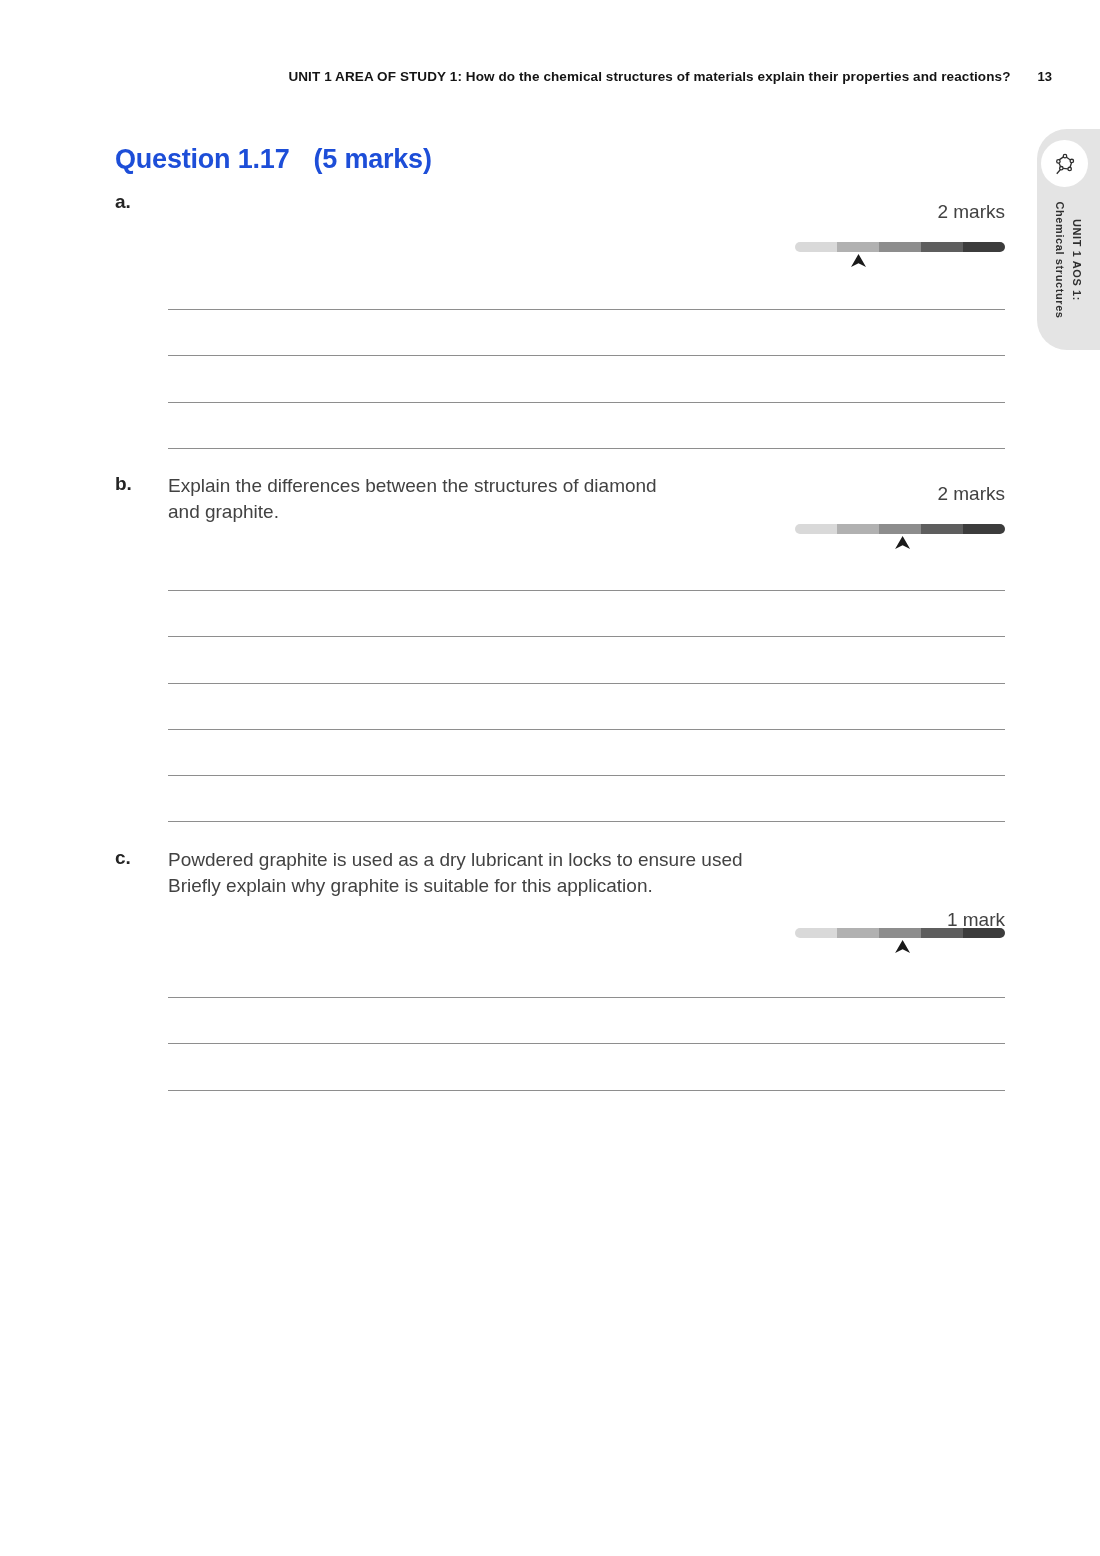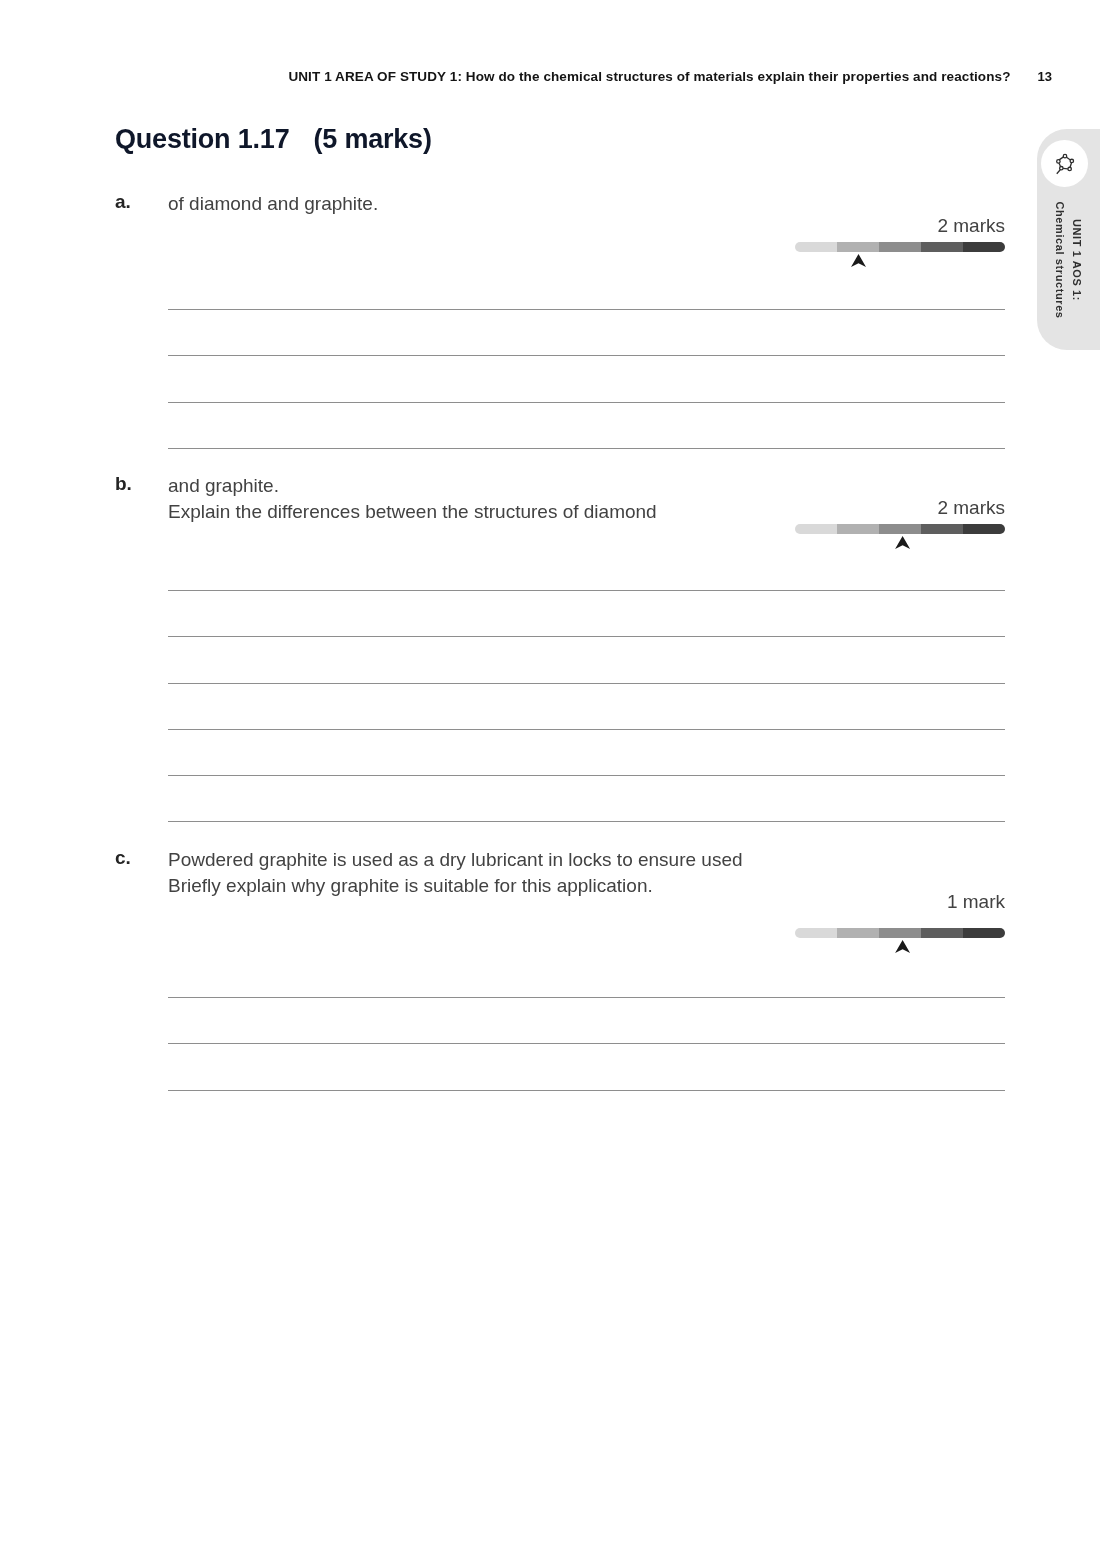--- a/index.html
+++ b/index.html
@@ -22,8 +22,8 @@
 
   
   .title {
-    position:absolute; top:124px; left:115px;
-    font-size:27px; font-weight:800; color:#0f172a; letter-spacing:-0.2px;
+    position:absolute; top:144px; left:115px;
+    font-size:27px; font-weight:800; color:#1d4ed8; letter-spacing:-0.2px;
   }
   .title .title-marks { margin-left:24px; }
 

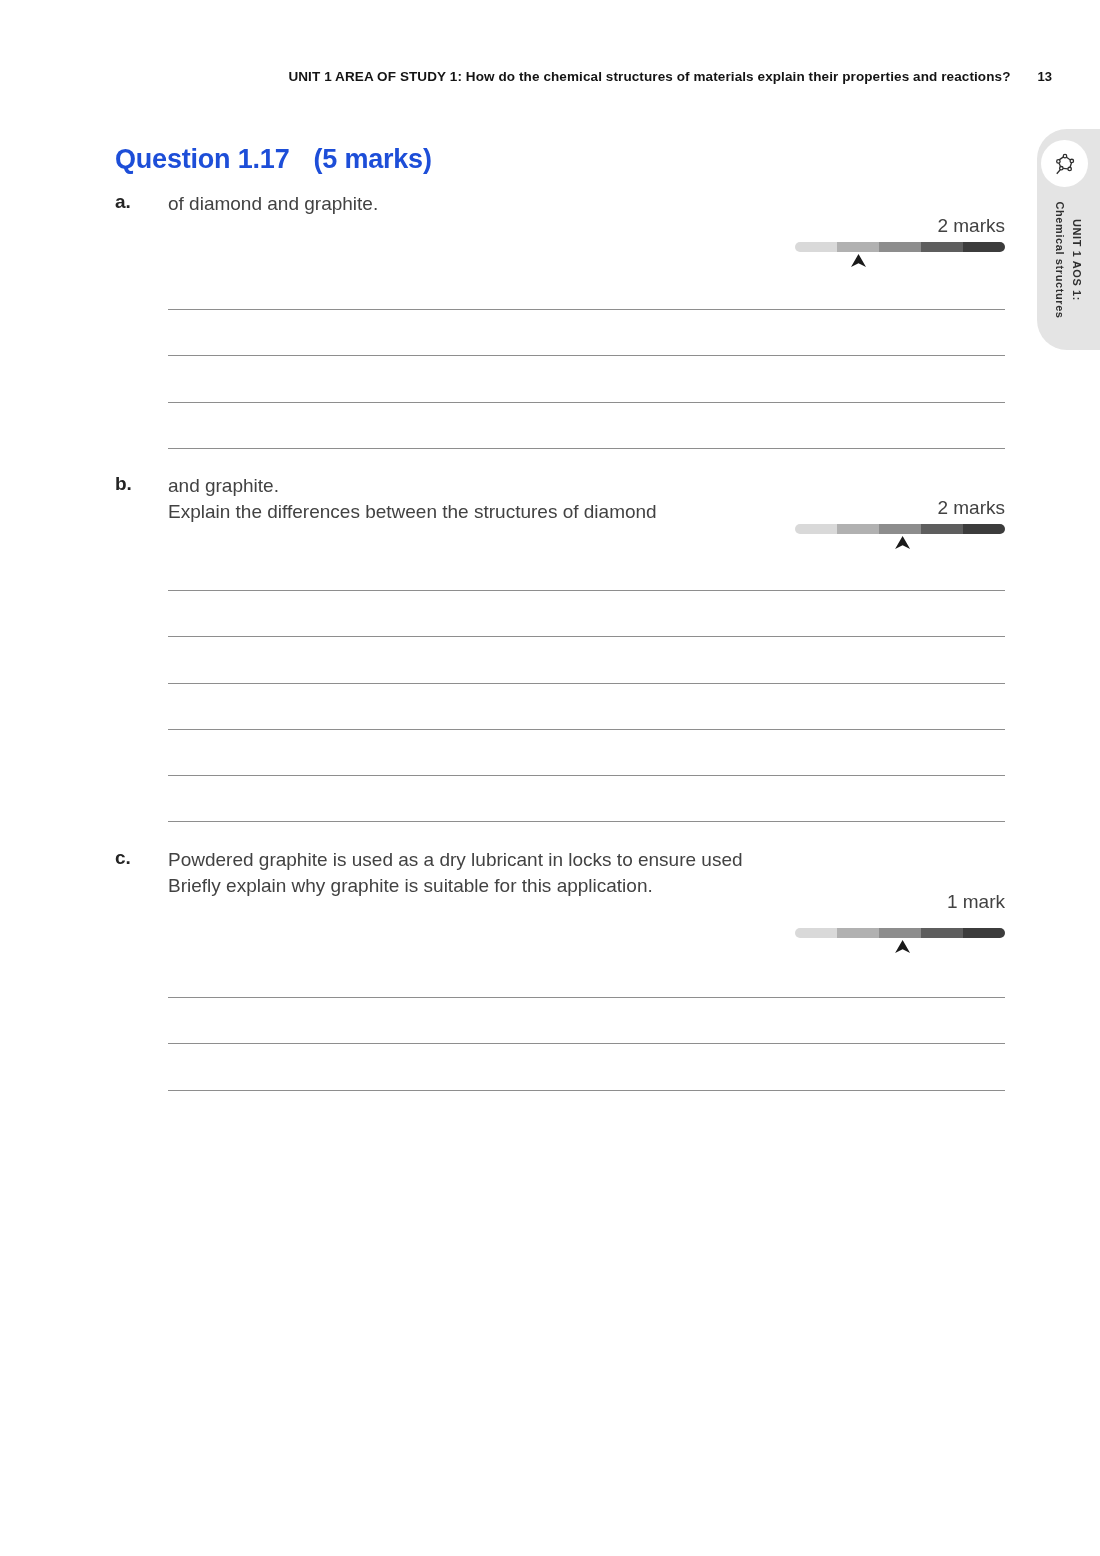--- a/index.html
+++ b/index.html
@@ -122,7 +122,6 @@
   <section class="question" style="top:191px">
     <div class="q-label">a.</div>
     <div class="q-text">
-      <div>of diamond and graphite.</div>
     </div>
     <div class="q-marks">2 marks</div>
     <div class="bar-wrap">

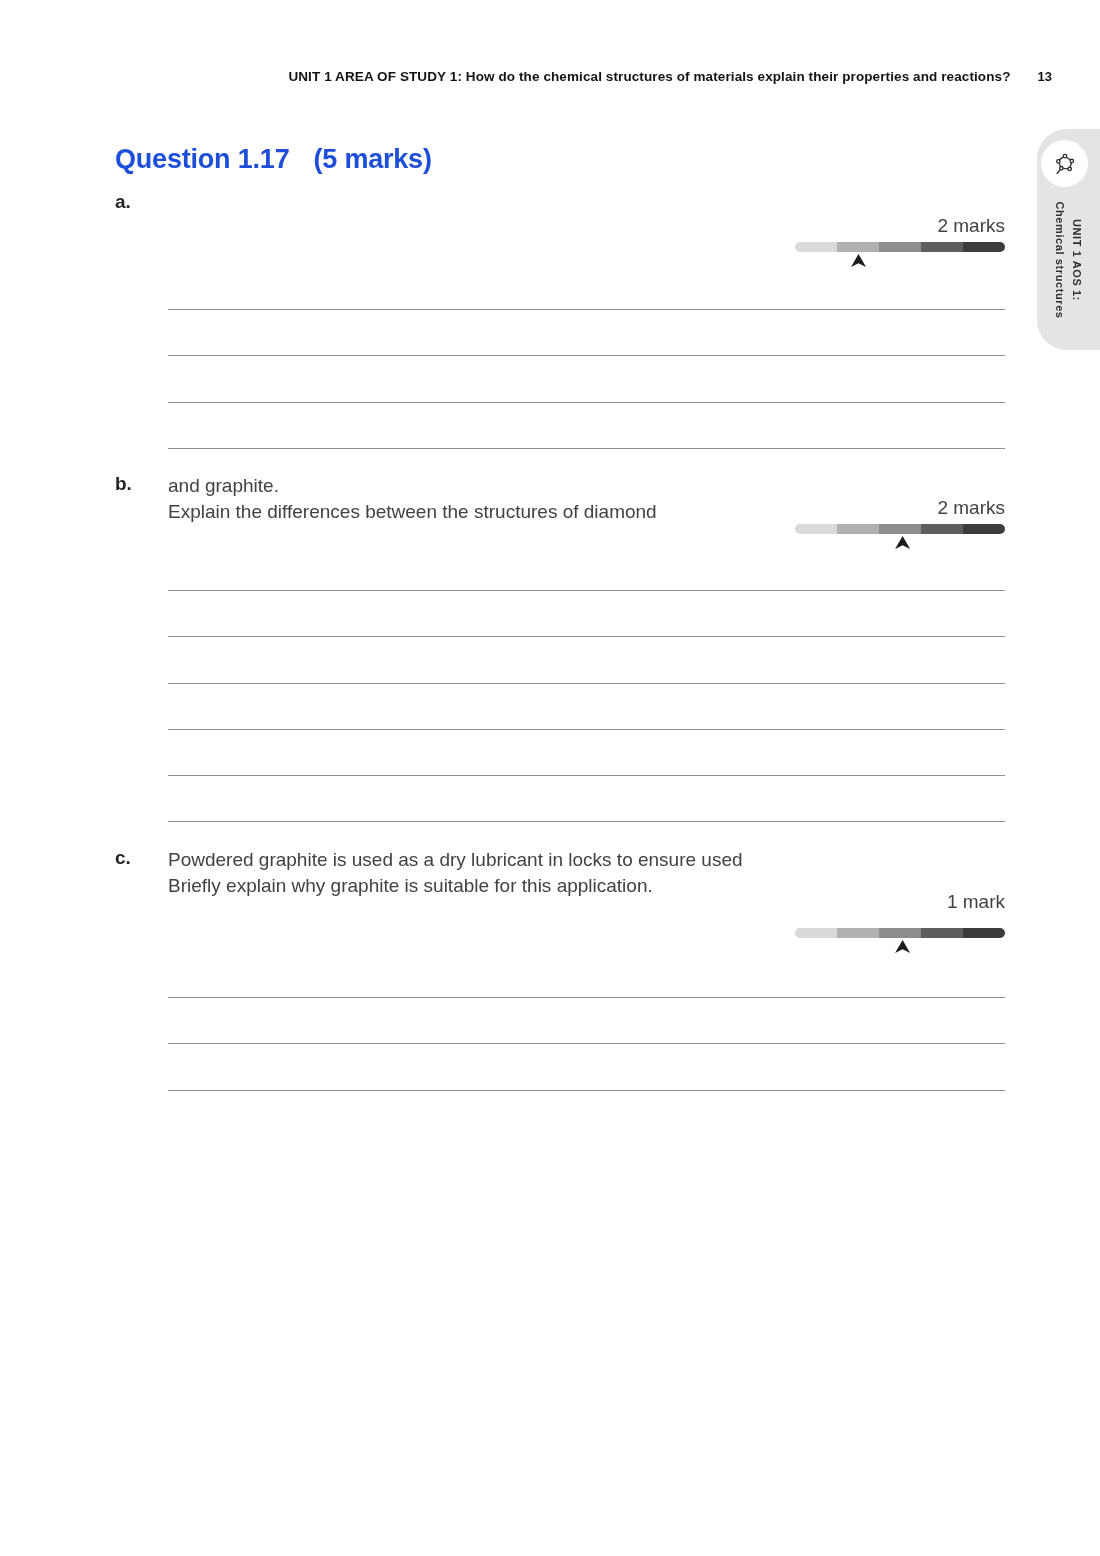--- a/index.html
+++ b/index.html
@@ -39,7 +39,7 @@
   }
   .q-text .para2 { }
   .q-marks {
-    position:absolute; right:0; top:24px;
+    position:absolute; right:0; top:10px;
     font-size:19px; color:#424242;
   }
   .q-marks.low { top:44px; }

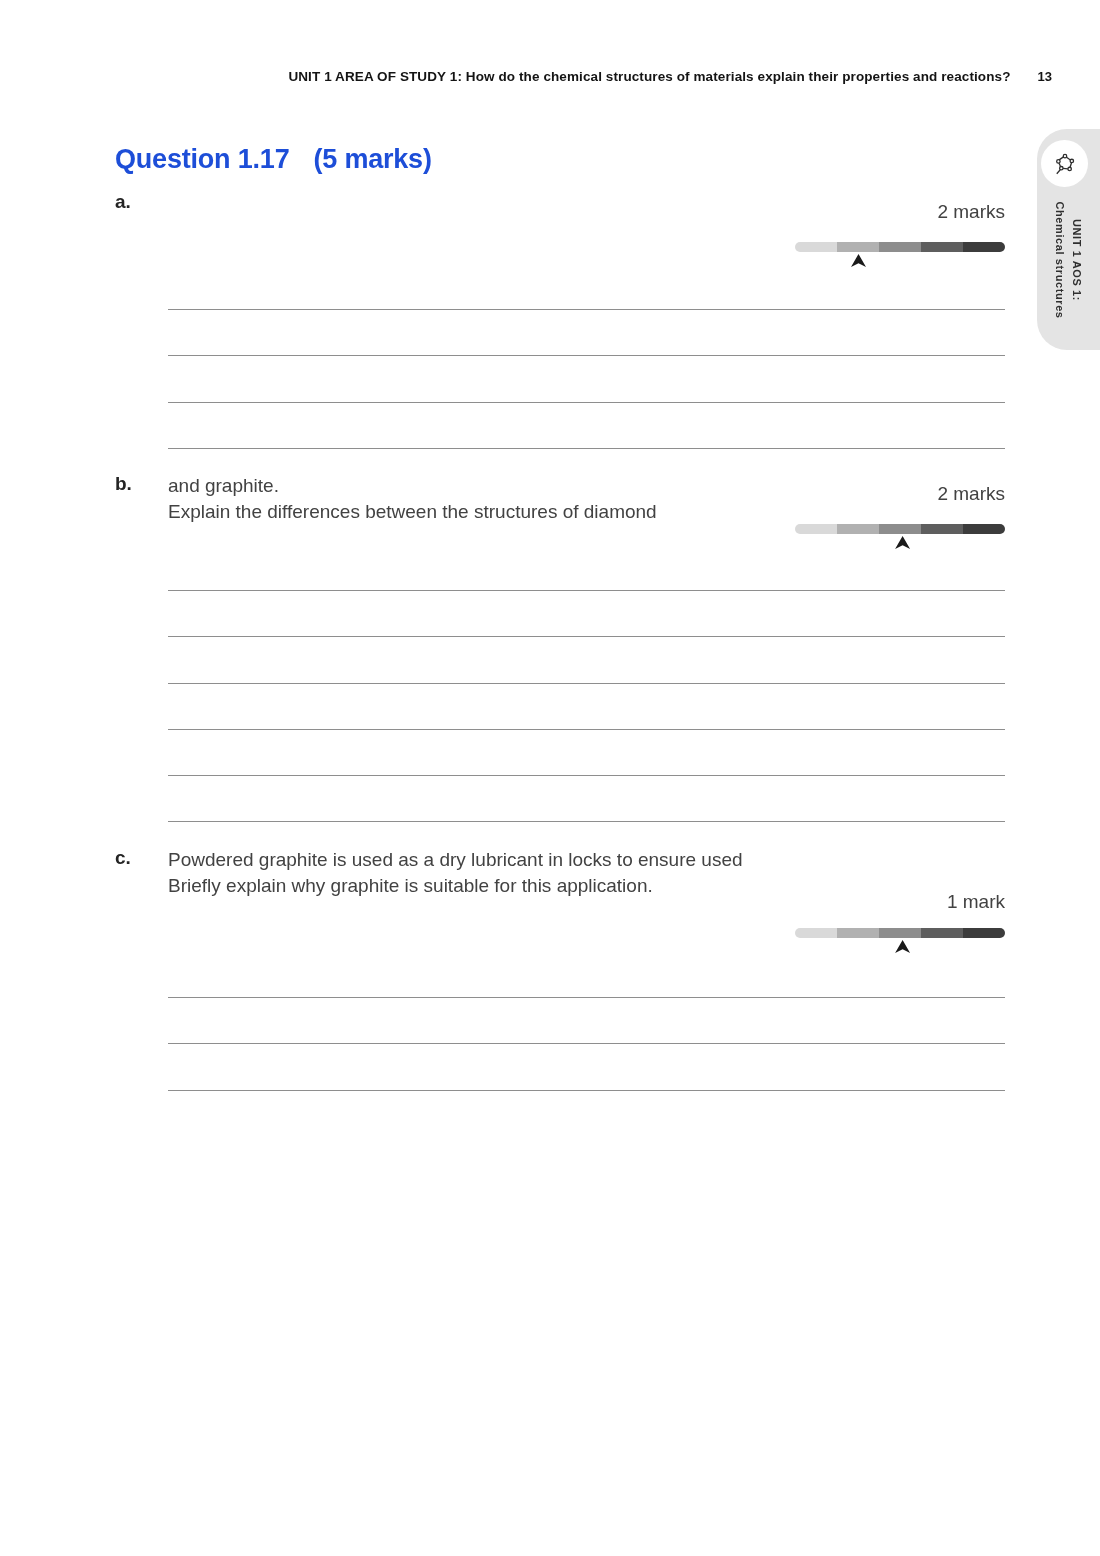--- a/index.html
+++ b/index.html
@@ -145,8 +145,8 @@
   <section class="question" style="top:473px">
     <div class="q-label">b.</div>
     <div class="q-text">
+      <div>Explain the differences between the structures of diamond</div>
       <div>and graphite.</div>
-      <div>Explain the differences between the structures of diamond</div>
     </div>
     <div class="q-marks">2 marks</div>
     <div class="bar-wrap">

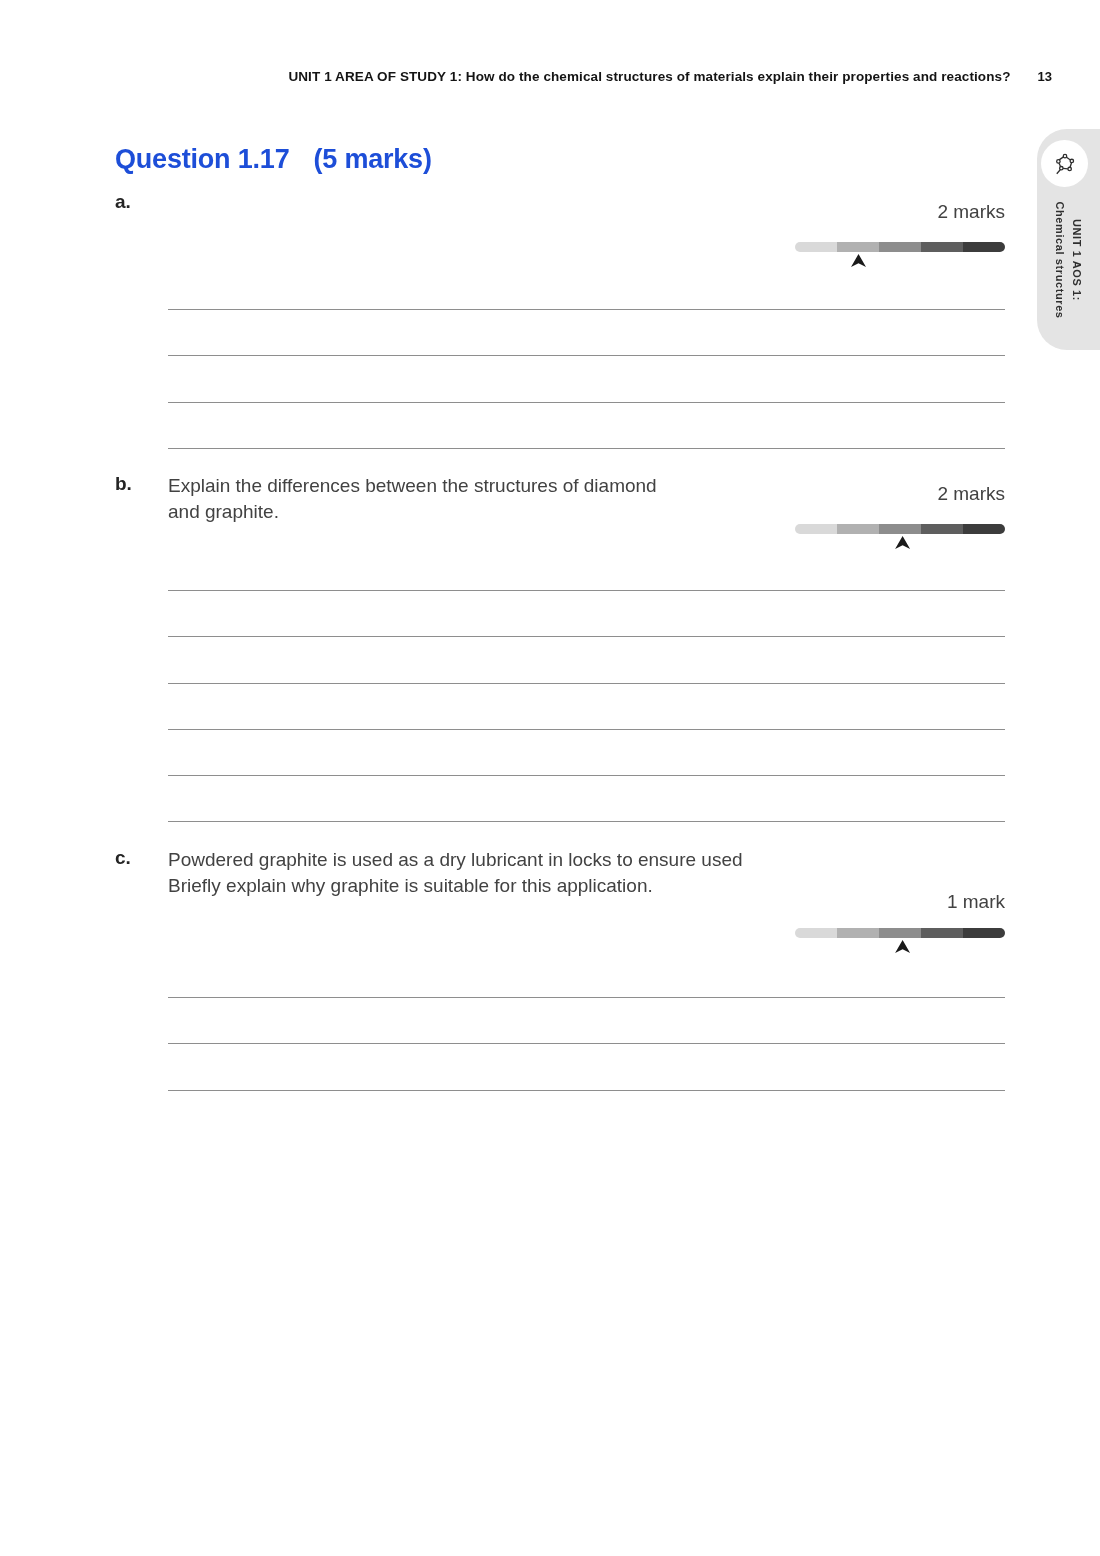--- a/index.html
+++ b/index.html
@@ -42,7 +42,7 @@
     position:absolute; right:0; top:10px;
     font-size:19px; color:#424242;
   }
-  .q-marks.low { top:44px; }
+  .q-marks.low { top:62px; }
 
   
   .bar-wrap { position:absolute; right:0; top:51px; width:210px; height:28px; }

